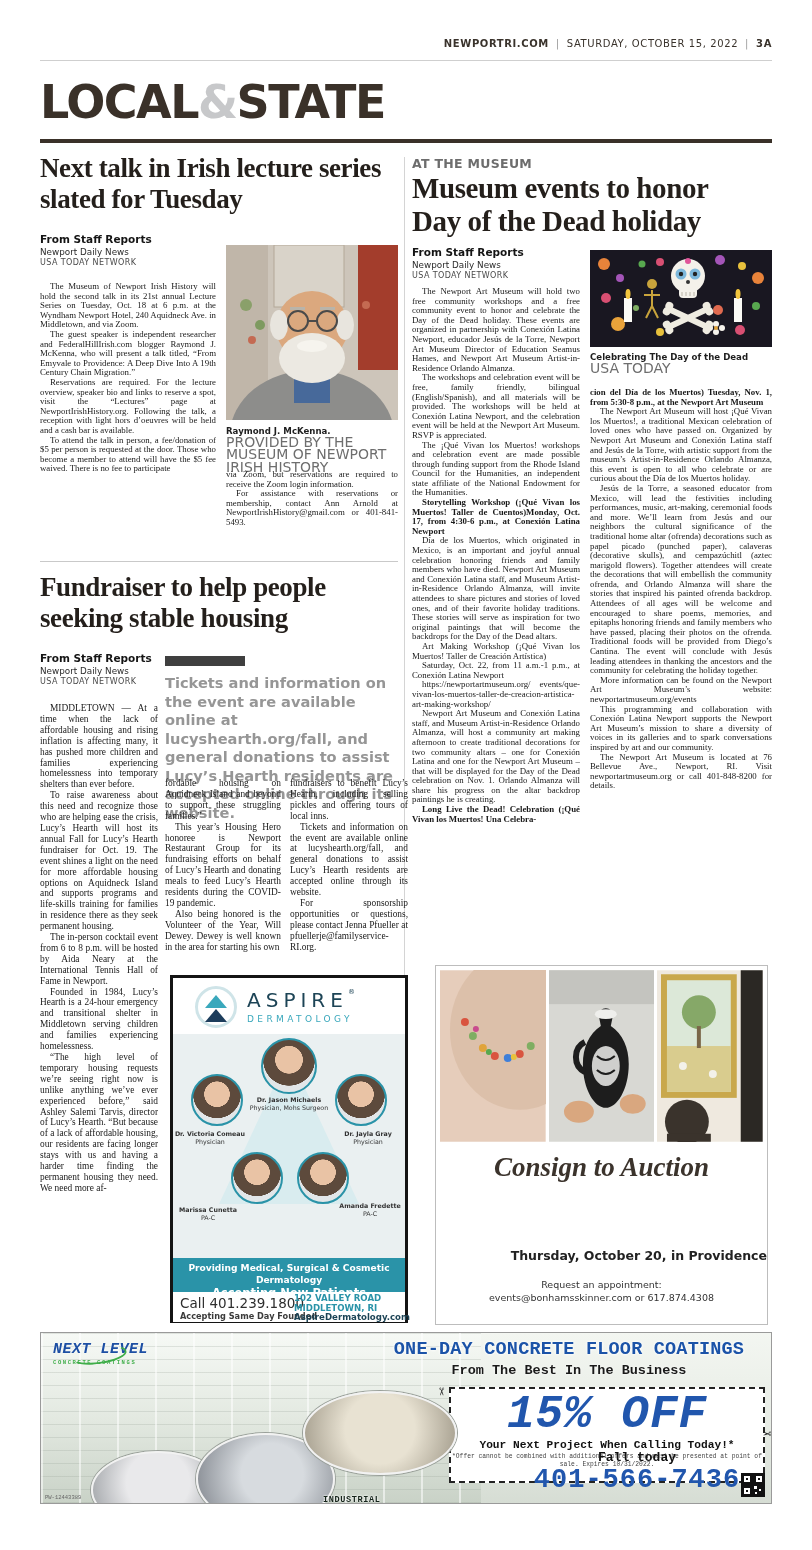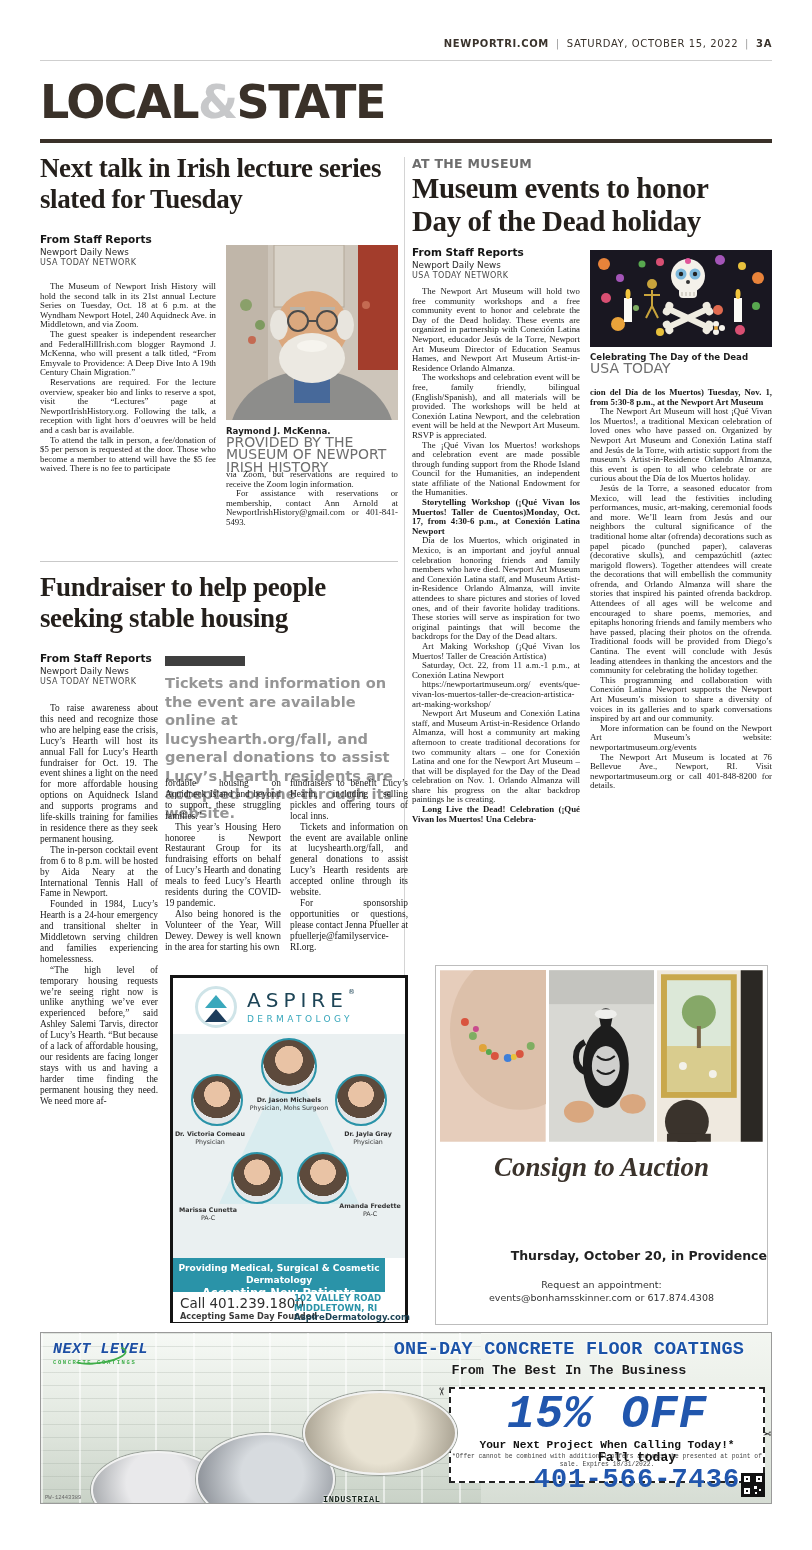--- a/index.html
+++ b/index.html
@@ -205,6 +205,7 @@
   <div class="pullquote" style="left:165px;top:674px;width:243px;">Tickets and information on the event are available online at lucyshearth.org/fall, and general donations to assist Lucy’s Hearth residents are accepted online through its website.</div>
 
   <div class="abs bodycol" style="left:40px;top:703px;width:118px;height:630px;font-size:9.4px;line-height:10.9px;">
+    <p>MIDDLETOWN — At a time when the lack of affordable housing and rising inflation is affecting many, it has pushed more children and families experiencing homelessness into temporary shelters than ever before.</p>
     <p>To raise awareness about this need and recognize those who are helping ease the crisis, Lucy’s Hearth will host its annual Fall for Lucy’s Hearth fundraiser for Oct. 19. The event shines a light on the need for more affordable housing options on Aquidneck Island and supports programs and life-skills training for families in residence there as they seek permanent housing.</p>
     <p>The in-person cocktail event from 6 to 8 p.m. will be hosted by Aida Neary at the International Tennis Hall of Fame in Newport.</p>
     <p>Founded in 1984, Lucy’s Hearth is a 24-hour emergency and transitional shelter in Middletown serving children and families experiencing homelessness.</p>

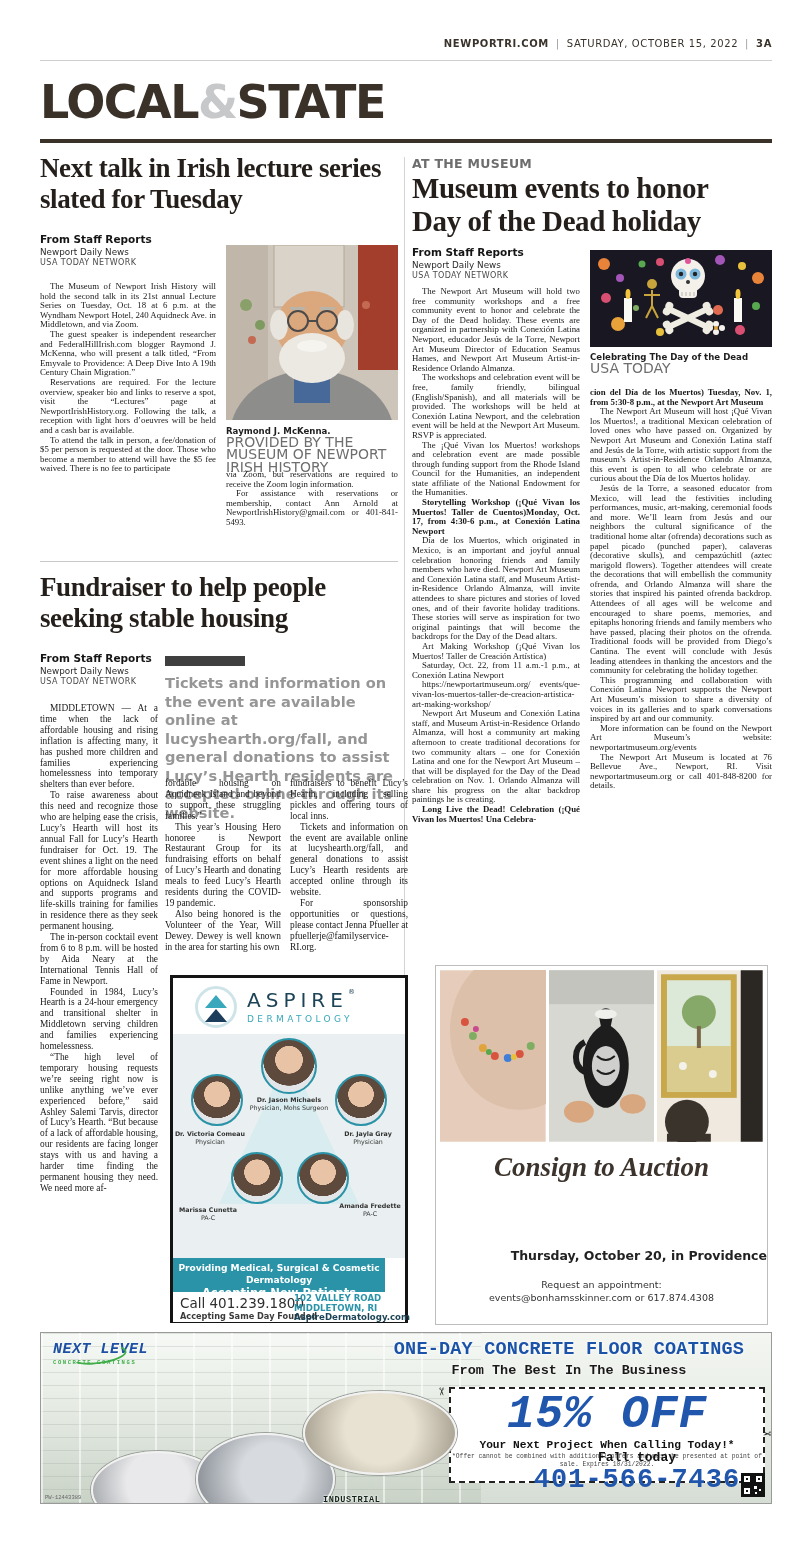--- a/index.html
+++ b/index.html
@@ -314,8 +314,8 @@
     <p class="b ni">cion del Día de los Muertos) Tuesday, Nov. 1, from 5:30-8 p.m., at the Newport Art Museum</p>
     <p>The Newport Art Museum will host ¡Qué Vivan los Muertos!, a traditional Mexican celebration of loved ones who have passed on. Organized by Newport Art Museum and Conexión Latina staff and Jesús de la Torre, with artistic support from the museum’s Artist-in-Residence Orlando Almanza, this event is open to all who celebrate or are curious about the Día de los Muertos holiday.</p>
     <p>Jesús de la Torre, a seasoned educator from Mexico, will lead the festivities including performances, music, art-making, ceremonial foods and more. We’ll learn from Jesús and our neighbors the cultural significance of the traditional home altar (ofrenda) decorations such as papel picado (punched paper), calaveras (decorative skulls), and cempazúchitl (aztec marigold flowers). Together attendees will create the decorations that will embellish the community ofrenda, and Orlando Almanza will share the stories that inspired his painted ofrenda backdrop. Attendees of all ages will be welcome and encouraged to share poems, memories, and epitaphs honoring friends and family members who have passed, placing their photos on the ofrenda. Traditional foods will be provided from Diego’s Cantina. The event will conclude with Jesús leading attendees in thanking the ancestors and the community for celebrating the holiday together.</p>
+    <p>More information can be found on the Newport Art Museum’s website: newportartmuseum.org/events</p>
     <p>This programming and collaboration with Conexión Latina Newport supports the Newport Art Museum’s mission to share a diversity of voices in its galleries and to spark conversations inspired by art and our community.</p>
-    <p>More information can be found on the Newport Art Museum’s website: newportartmuseum.org/events</p>
     <p>The Newport Art Museum is located at 76 Bellevue Ave., Newport, RI. Visit newportartmuseum.org or call 401-848-8200 for details.</p>
   </div>
 

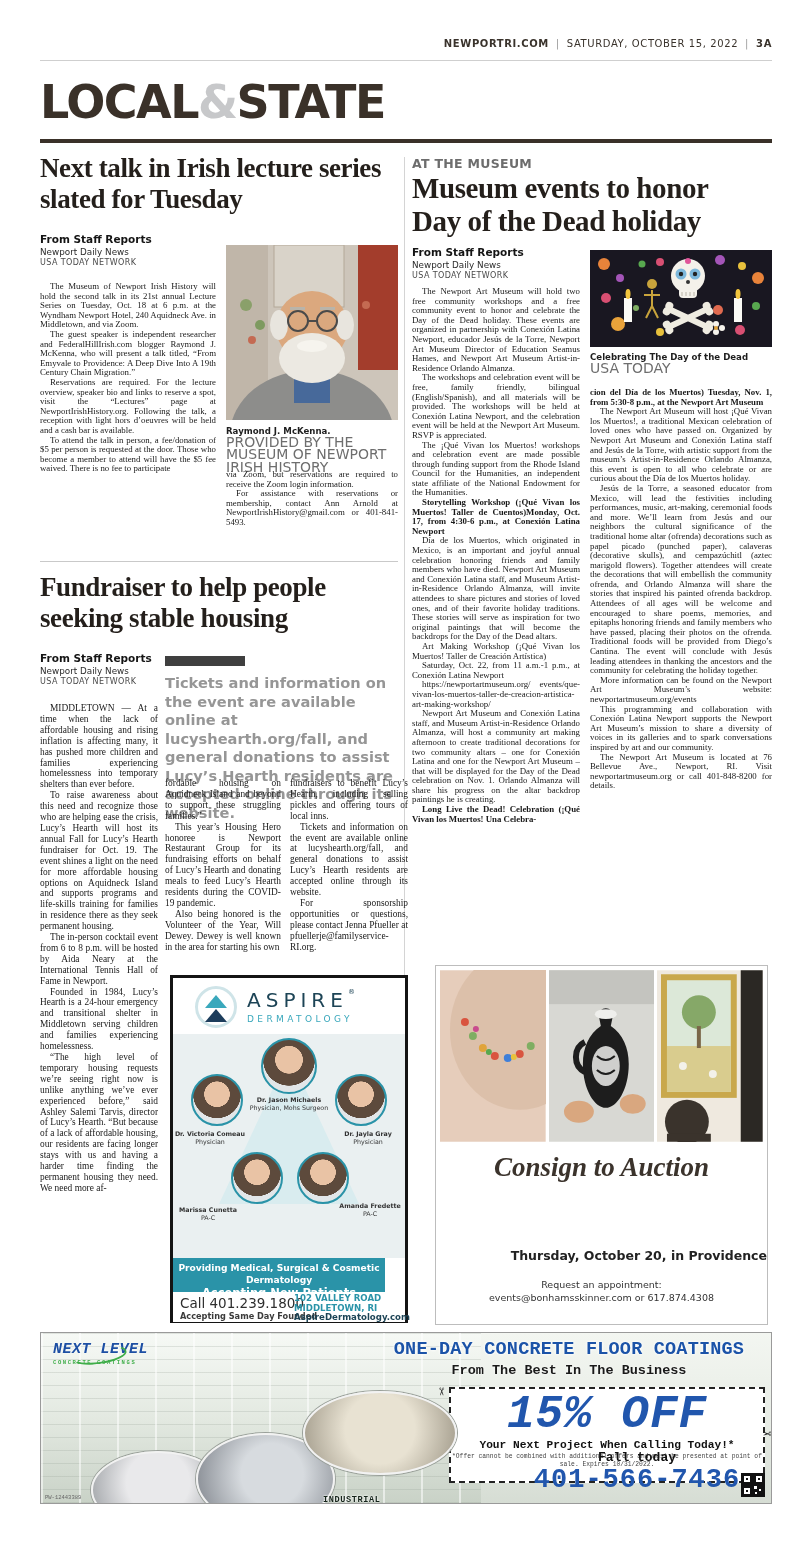--- a/index.html
+++ b/index.html
@@ -62,7 +62,7 @@
             background:radial-gradient(circle at 50% 38%, #e9c3a5 0 33%, #5d4a3c 34% 62%, #e2e6e8 63%);}
   .hs-label{position:absolute;font-size:6.3px;line-height:7.5px;color:#333;text-align:center;}
   .hs-label .nm{font-weight:bold;}
-  .asp-banner{position:absolute;top:280px;left:0;width:212px;height:34px;background:#2a93a8;color:#fff;
+  .asp-banner{position:absolute;top:280px;left:0;width:232px;height:34px;background:#2a93a8;color:#fff;
               text-align:center;font-weight:bold;}
   .asp-banner .l1{font-size:9.1px;line-height:12px;padding-top:4px;}
   .asp-banner .l2{font-size:11.5px;line-height:14px;}

